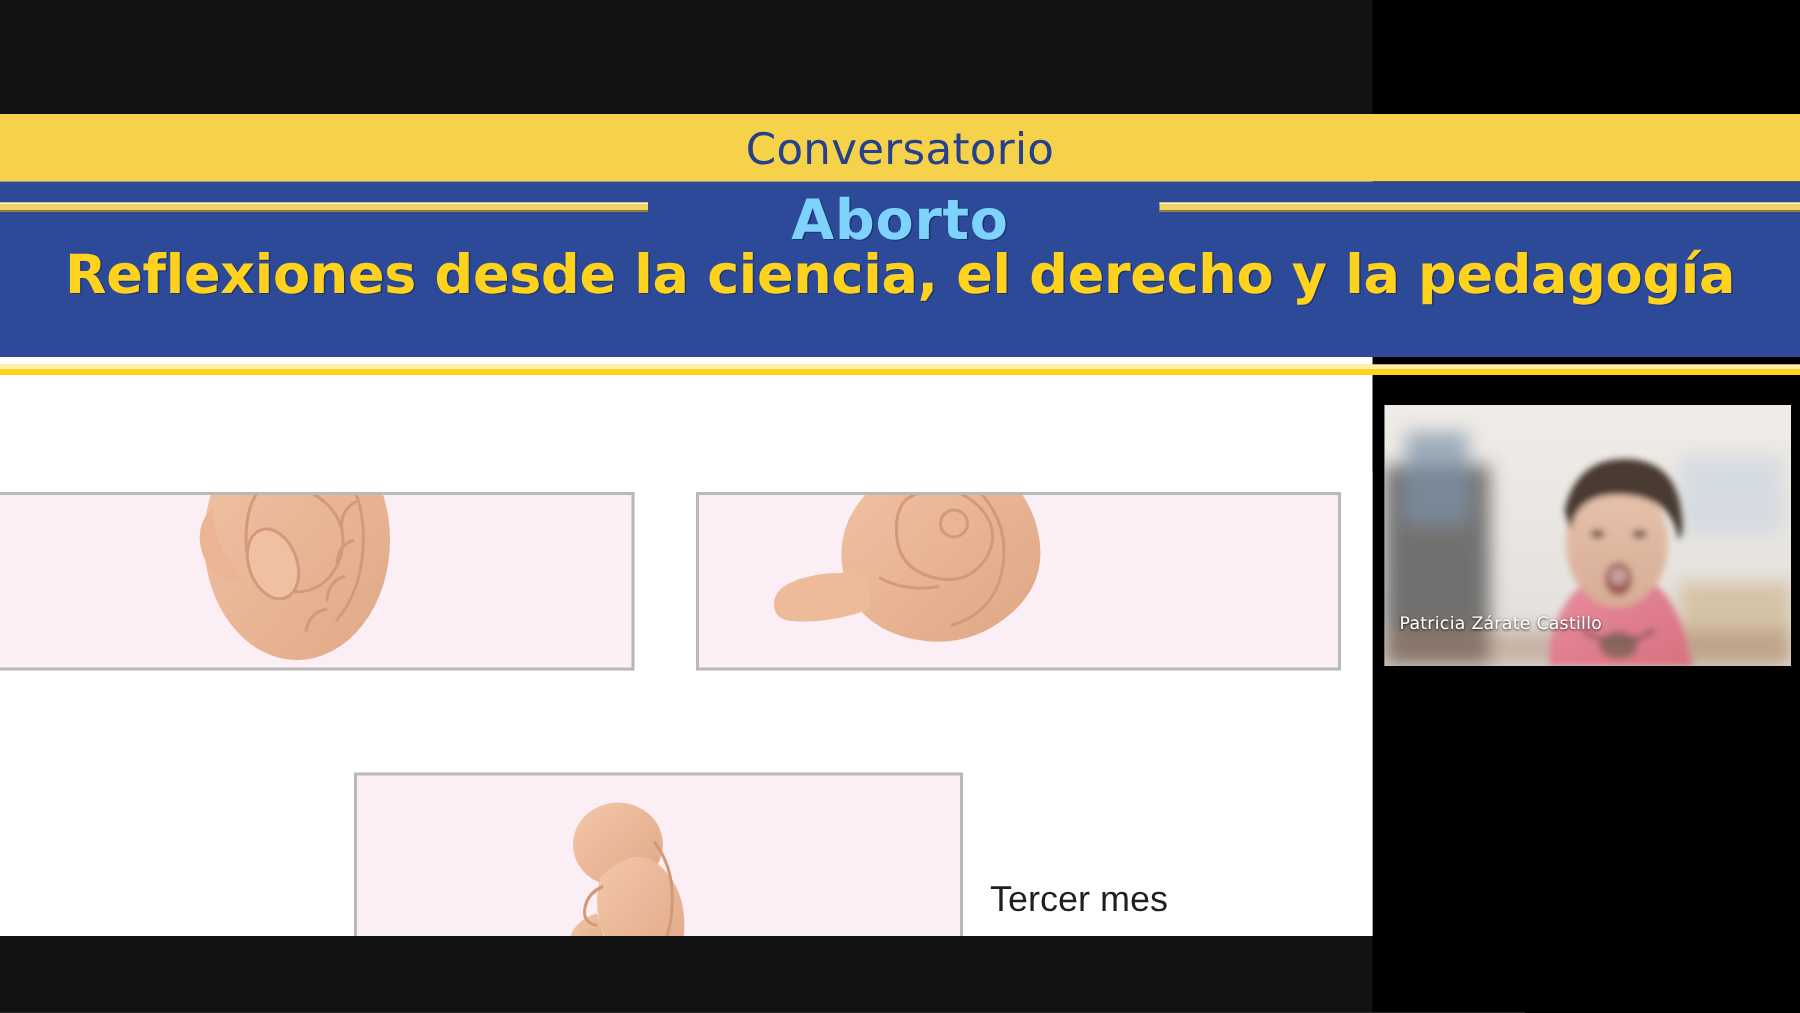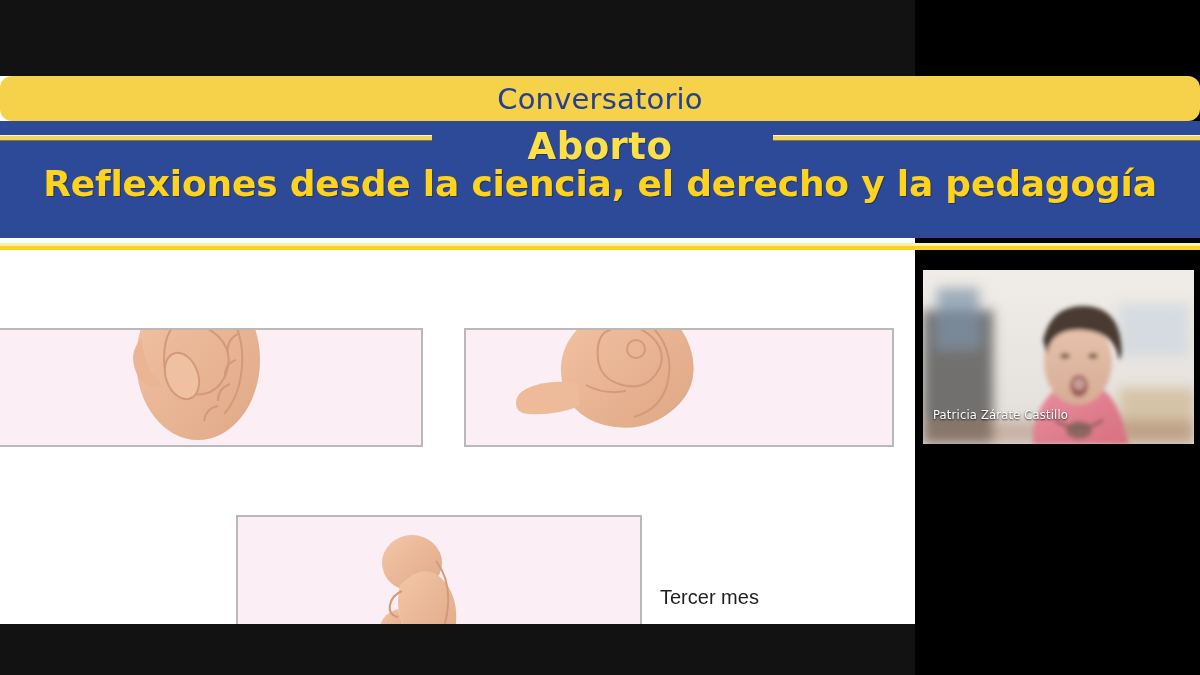--- a/index.html
+++ b/index.html
@@ -16,7 +16,7 @@
 
   
   #banner{position:absolute;left:0;top:0;width:1200px;}
-  .band-yellow{position:absolute;left:0;top:76px;width:1200px;height:45px;background:#F5D24A;border-radius:12px;}
+  .band-yellow{position:absolute;left:0;top:76px;width:1200px;height:45px;background:#F5D24A;}
   .band-yellow .kicker{
       position:absolute;left:0;top:0;width:1200px;height:45px;
       display:flex;align-items:center;justify-content:center;

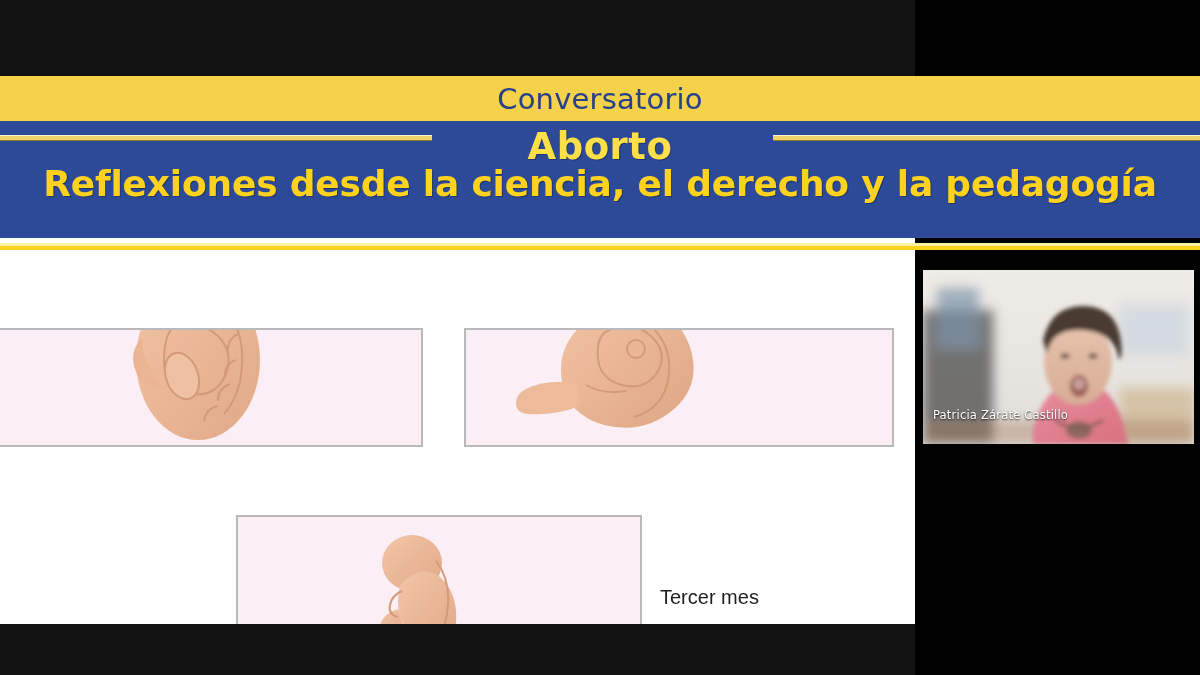--- a/index.html
+++ b/index.html
@@ -29,7 +29,7 @@
   .rule.right{left:773px;top:135px;width:427px;}
   .main-word{
       position:absolute;left:0;top:125px;width:1200px;text-align:center;
-      color:#fde047;font-size:37px;font-weight:bold;letter-spacing:.5px;
+      color:#7dd3fc;font-size:37px;font-weight:bold;letter-spacing:.5px;
       font-family:"DejaVu Sans",sans-serif;
       text-shadow:1px 1px 0 #1d3470;
   }

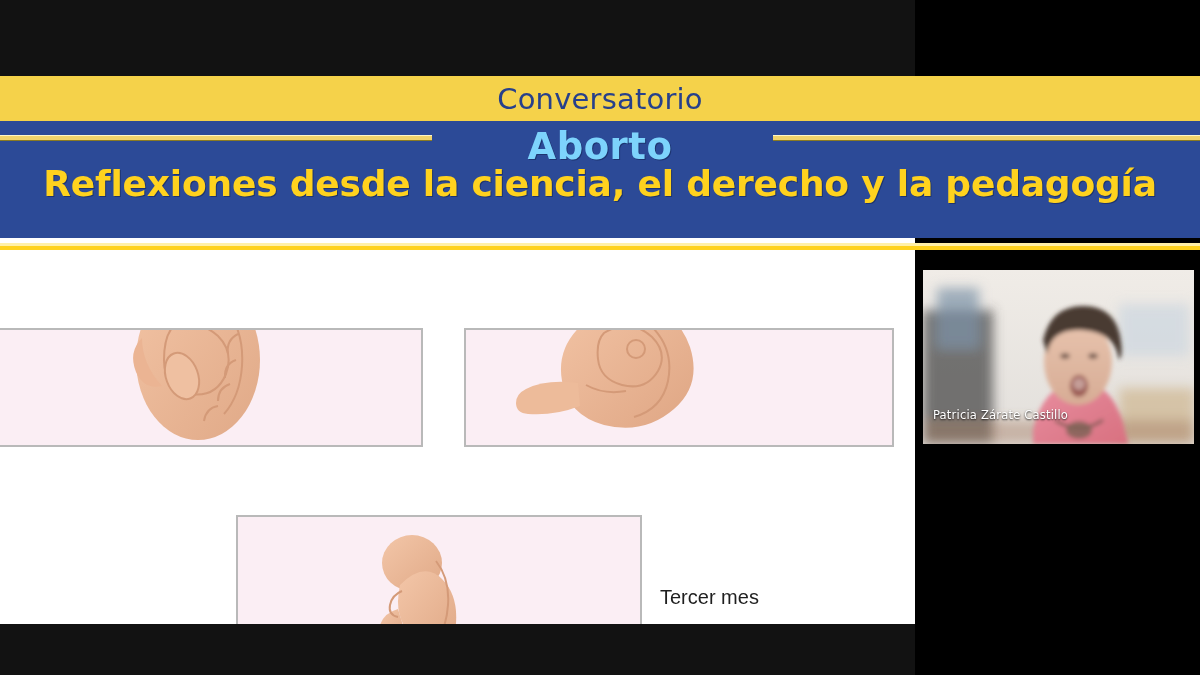--- a/index.html
+++ b/index.html
@@ -59,7 +59,7 @@
       font-family:"Liberation Sans",sans-serif;
   }
   .cap1{left:10px;top:128px;width:395px;text-align:center;font-size:22px;line-height:29px;}
-  .cap2{left:660px;top:272px;font-size:20px;font-style:normal;font-family:"Liberation Sans",sans-serif;}
+  .cap2{left:660px;top:272px;font-size:24px;font-style:normal;font-family:"Liberation Sans",sans-serif;}
 
   
   .emb{position:absolute;}

